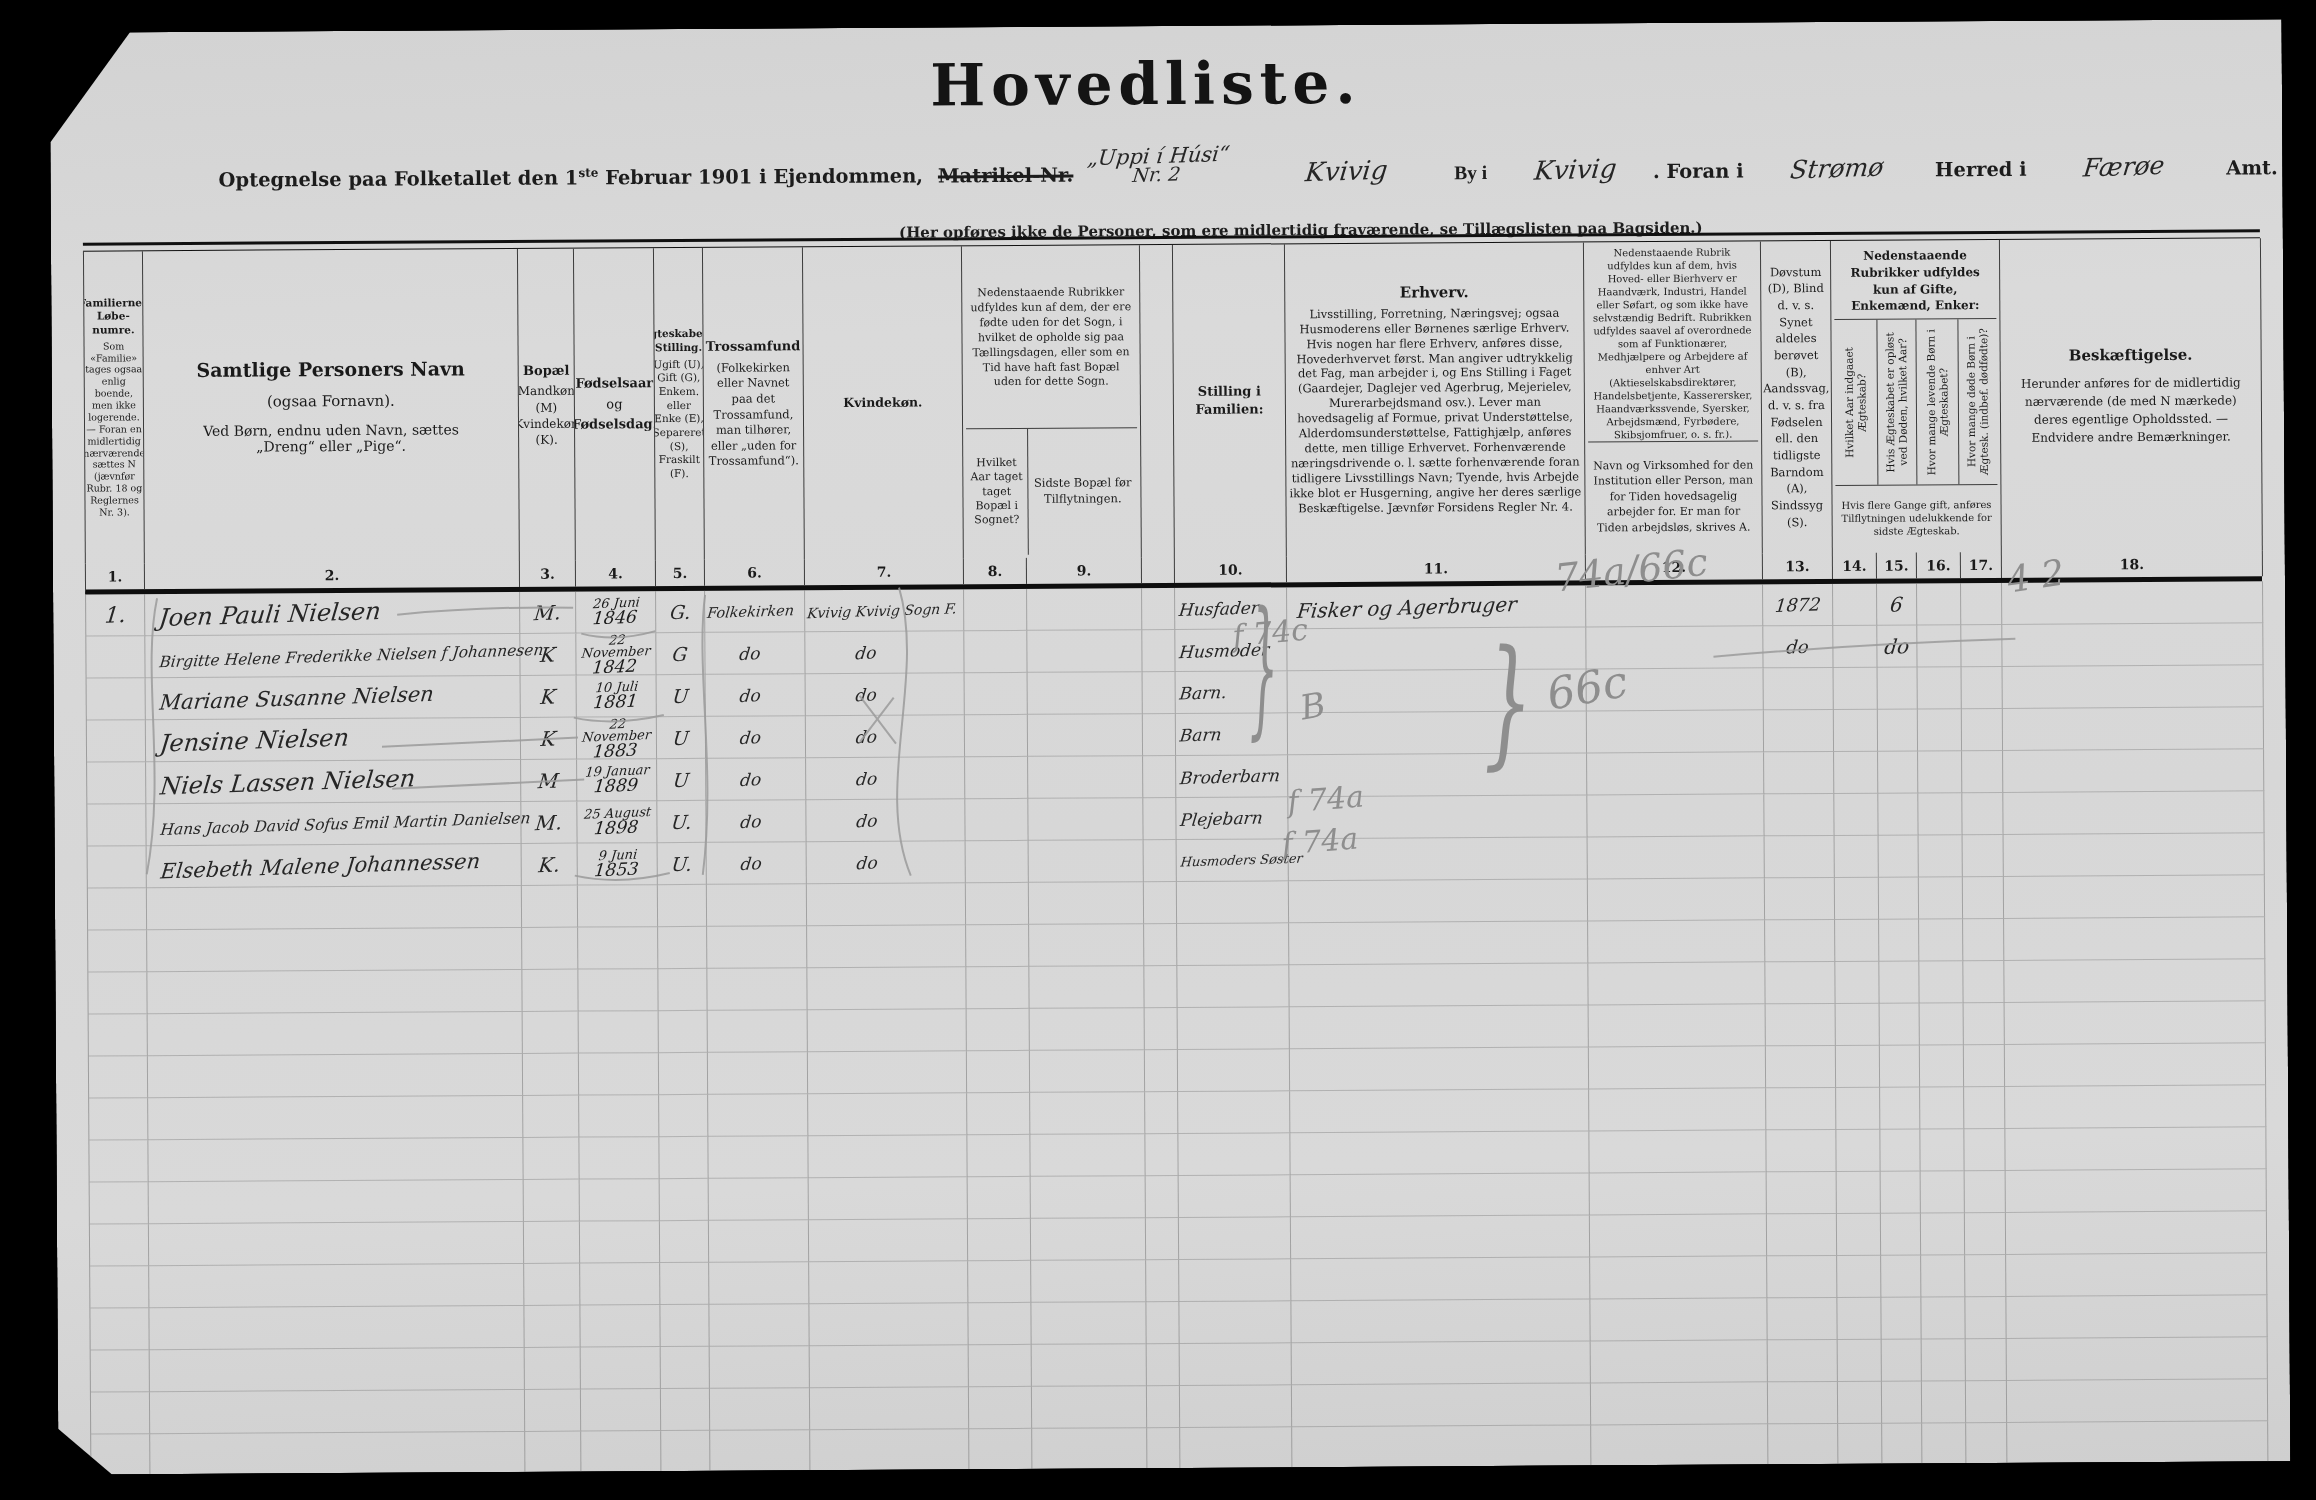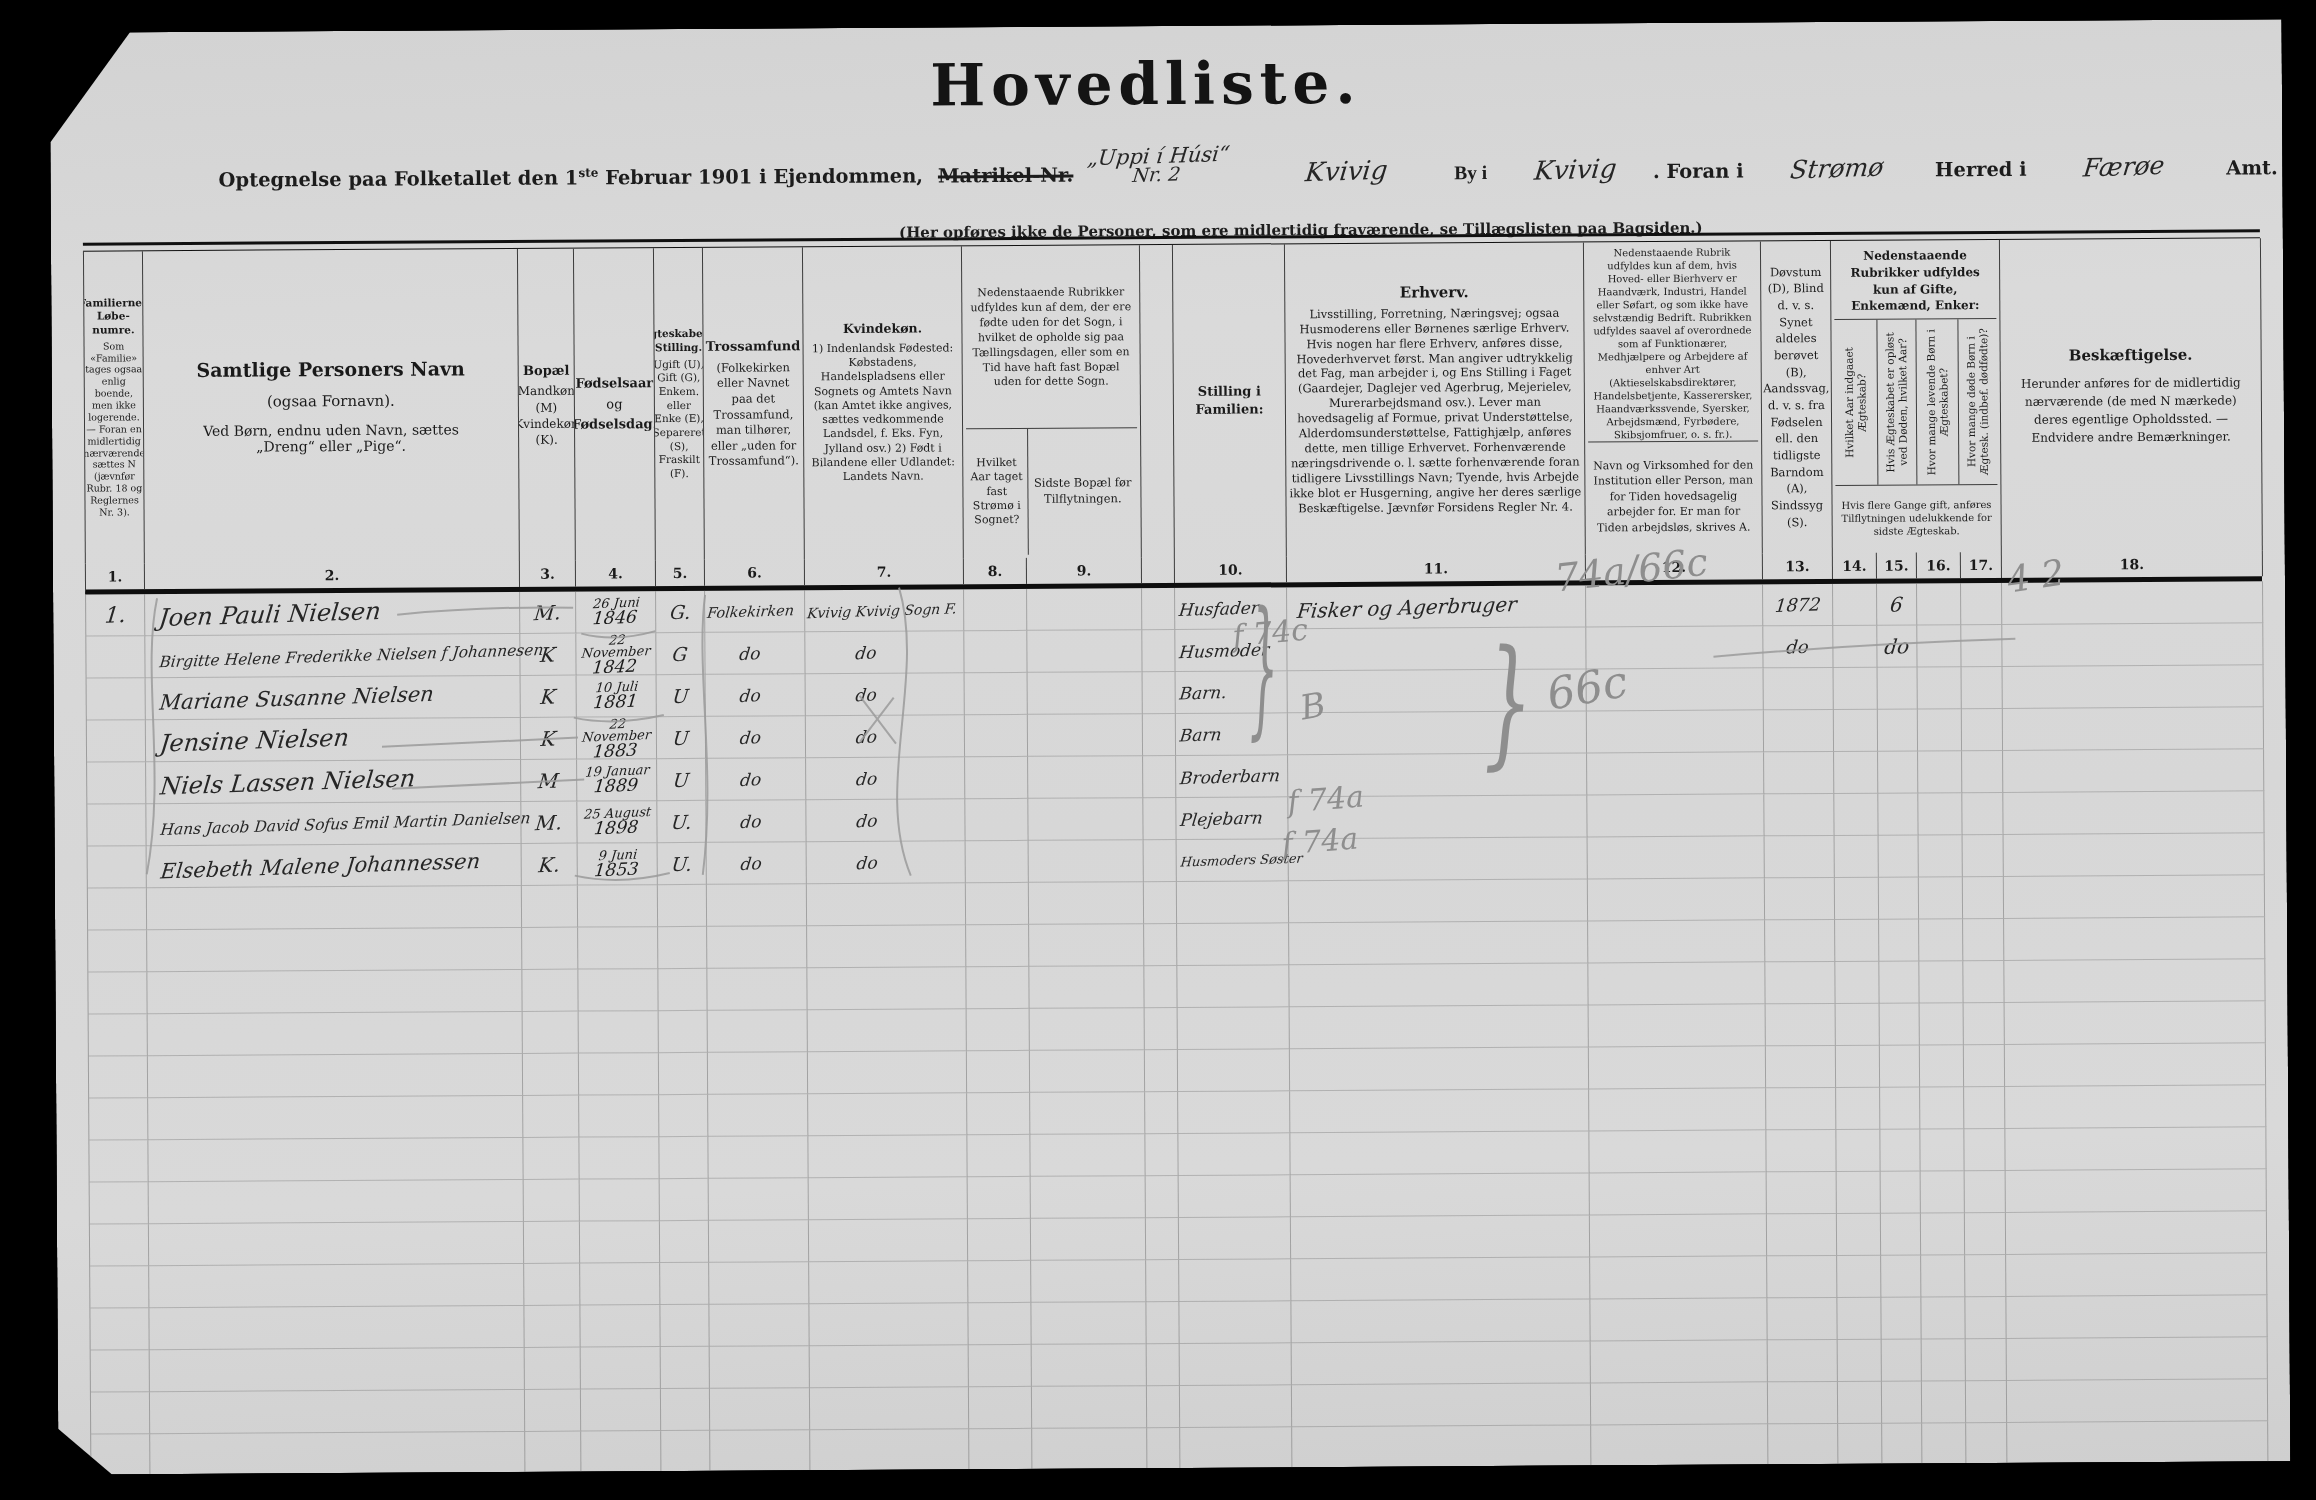--- a/index.html
+++ b/index.html
@@ -135,7 +135,6 @@
       </div>
       <div class="hc" style="width:159px;font-size:11px;line-height:1.3;">
         <div class="t" style="font-size:12.5px;">Kvindekøn.</div>
-        <div class="s" style="margin-top:4px;">1) Indenlandsk Fødested: Købstadens, Handelspladsens eller Sognets og Amtets Navn (kan Amtet ikke angives, sættes vedkommende Landsdel, f. Eks. Fyn, Jylland osv.) 2) Født i Bilandene eller Udlandet: Landets Navn.</div>
       </div>
       <div class="hc grp" style="width:178px;">
         <div class="gtop" style="height:182px;font-size:11px;line-height:1.35;">Nedenstaaende Rubrikker udfyldes kun af dem, der ere fødte uden for det Sogn, i hvilket de opholde sig paa Tællingsdagen, eller som en Tid have haft fast Bopæl uden for dette Sogn.</div>

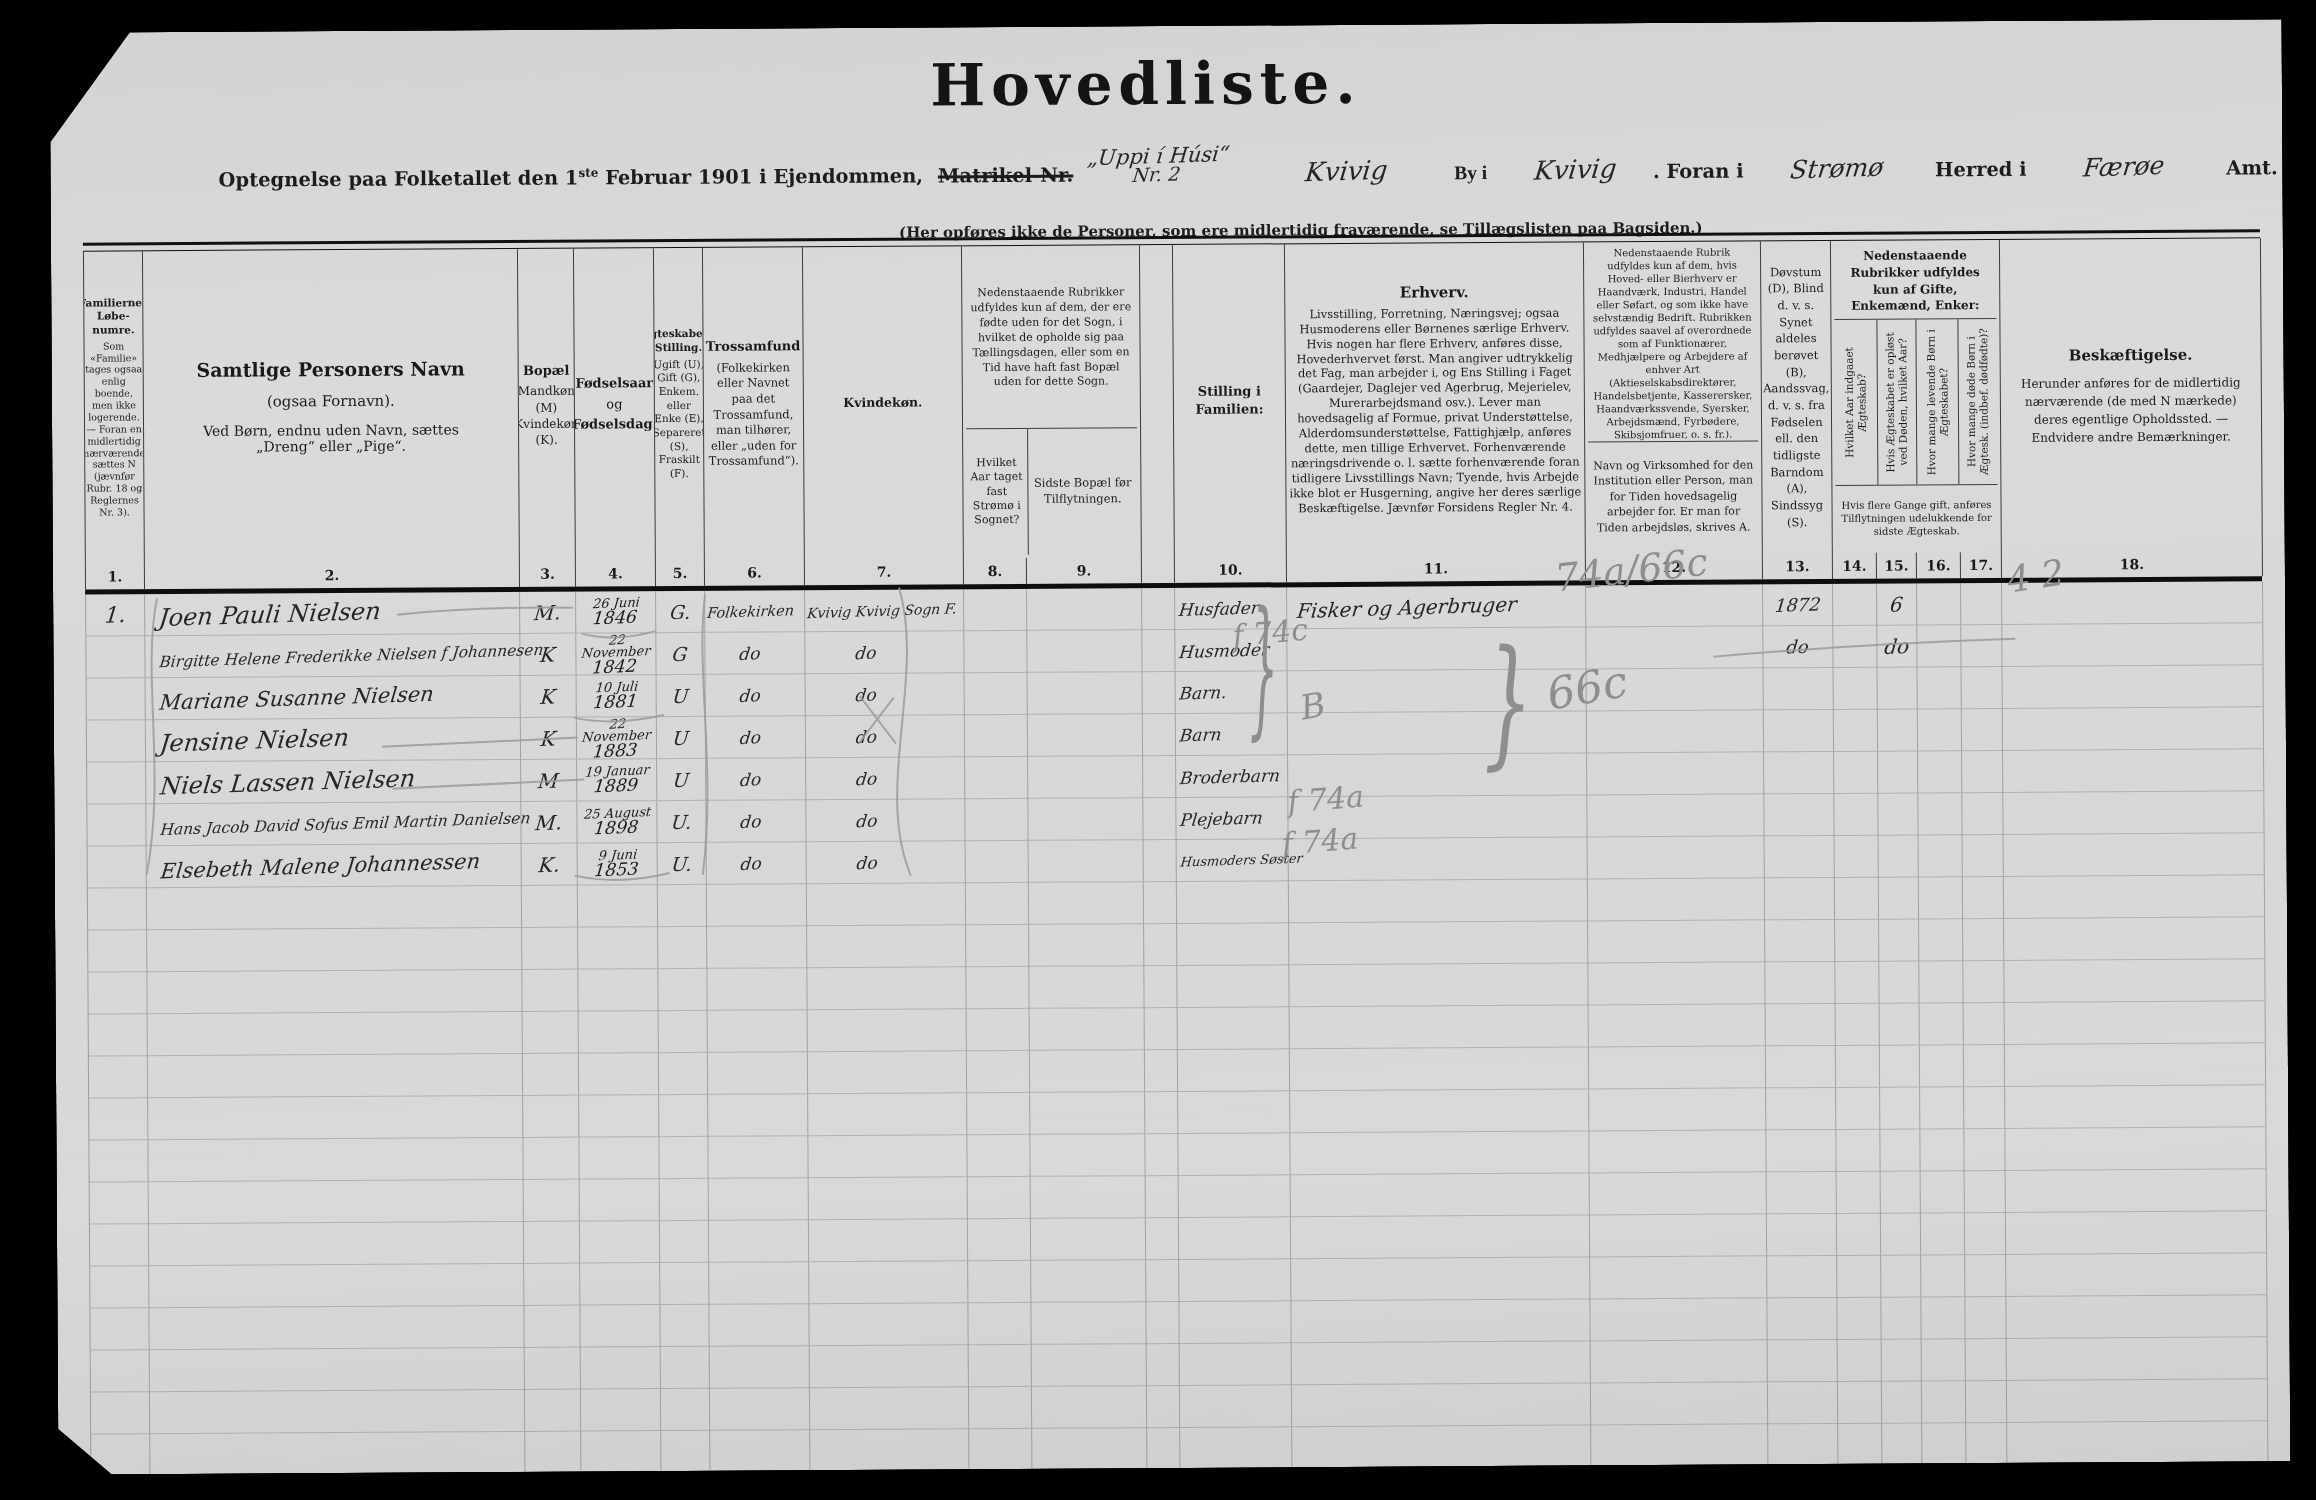--- a/index.html
+++ b/index.html
@@ -139,7 +139,7 @@
       <div class="hc grp" style="width:178px;">
         <div class="gtop" style="height:182px;font-size:11px;line-height:1.35;">Nedenstaaende Rubrikker udfyldes kun af dem, der ere fødte uden for det Sogn, i hvilket de opholde sig paa Tællingsdagen, eller som en Tid have haft fast Bopæl uden for dette Sogn.</div>
         <div class="gmid" style="height:130px;">
-          <div style="width:63px;font-size:11px;line-height:1.3;">Hvilket Aar taget fast Strømø i Sognet?</div>
+          <div style="width:63px;font-size:11px;line-height:1.3;">Hvilket Aar taget taget Bopæl i Sognet?</div>
           <div style="width:115px;font-size:11.5px;line-height:1.35;">Sidste Bopæl før Tilflytningen.</div>
         </div>
       </div>

